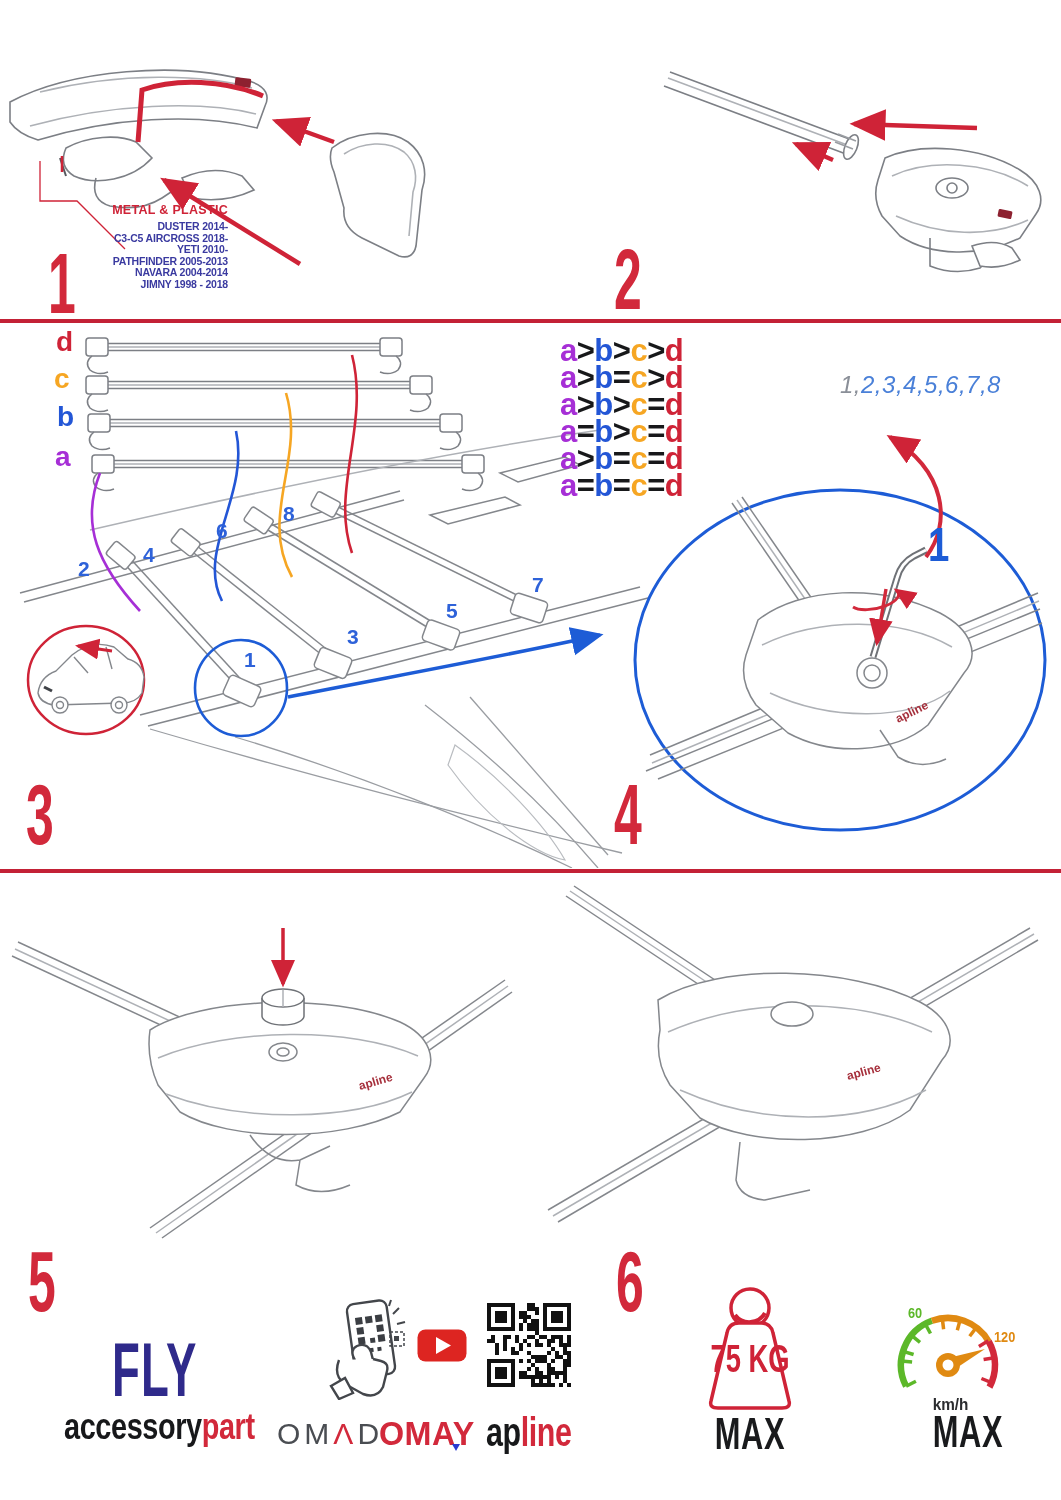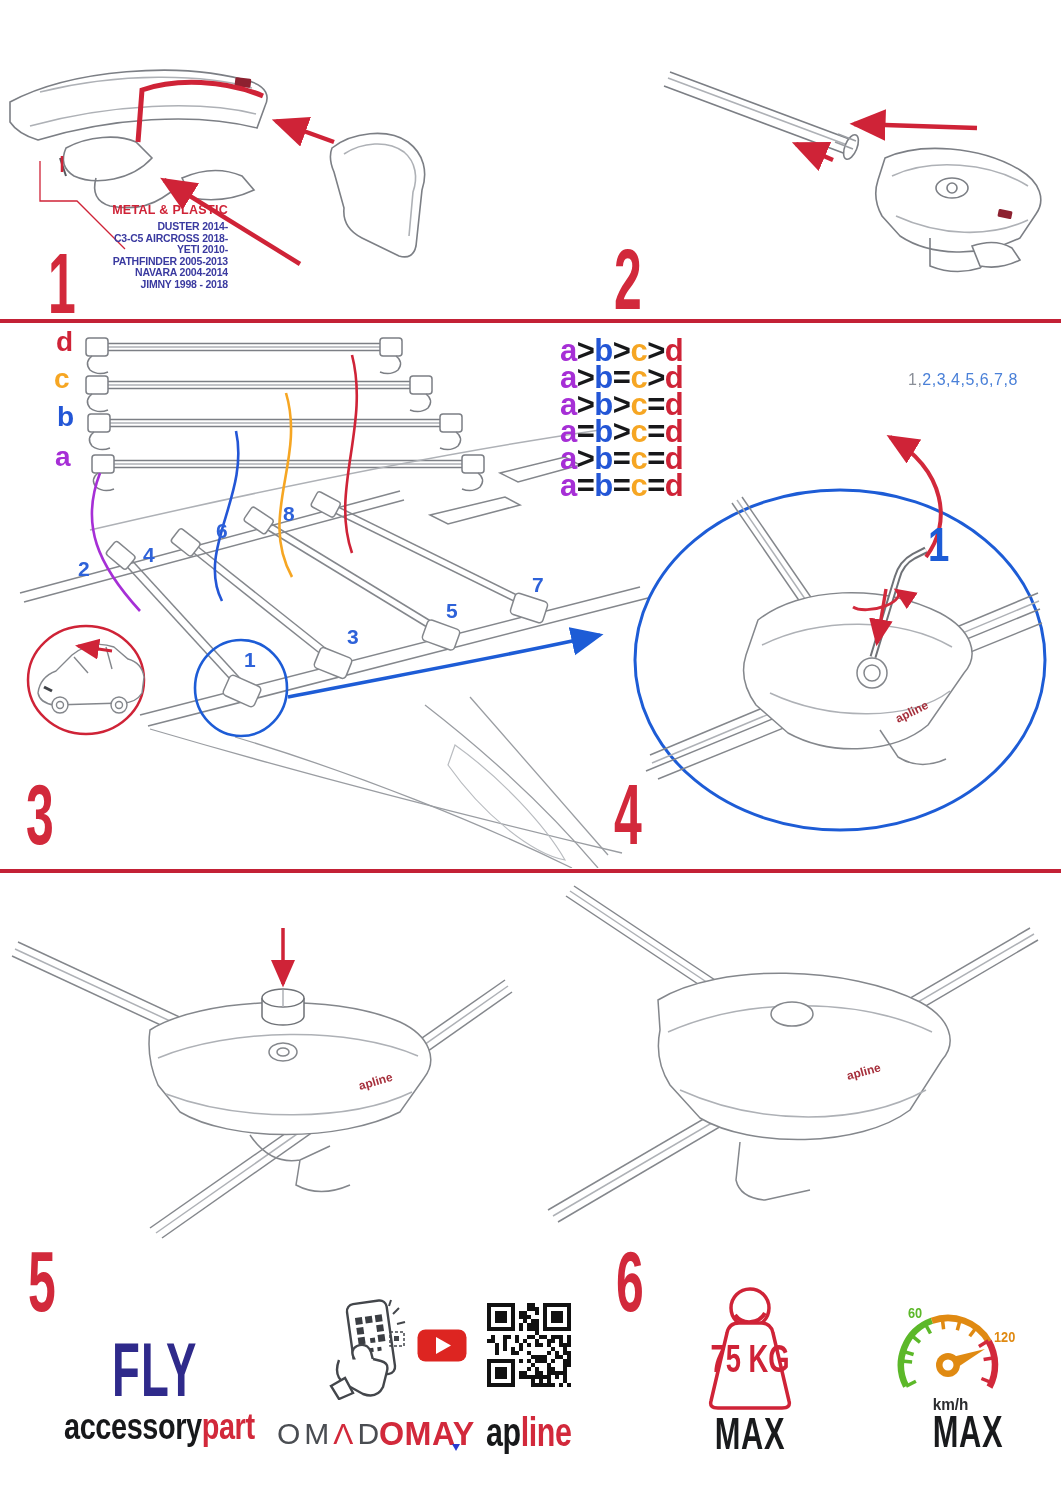--- a/index.html
+++ b/index.html
@@ -15,7 +15,7 @@
           font-size:10.5px;font-weight:700;color:#3a3aa0;line-height:11.6px;letter-spacing:-.2px;}
   .bar-label{position:absolute;font-size:28px;font-weight:700;line-height:1;}
   .formula-row{height:27px;font-size:31px;font-weight:700;letter-spacing:-.5px;line-height:27px;white-space:nowrap;}
-  .sequence{position:absolute;left:908px;top:371px;font-size:16px;font-weight:500;letter-spacing:.5px;}
+  .sequence{position:absolute;left:840px;top:371px;font-size:24px;font-weight:500;letter-spacing:.5px;font-style:italic;}
   .seq-gray{color:#8a8f98;} .seq-blue{color:#4a80d8;}
   .roof-num{position:absolute;font-size:21px;font-weight:700;color:#2e62d9;line-height:1;}
   .big-one{position:absolute;left:928px;top:521px;font-size:48px;font-weight:700;color:#1d5cd6;

